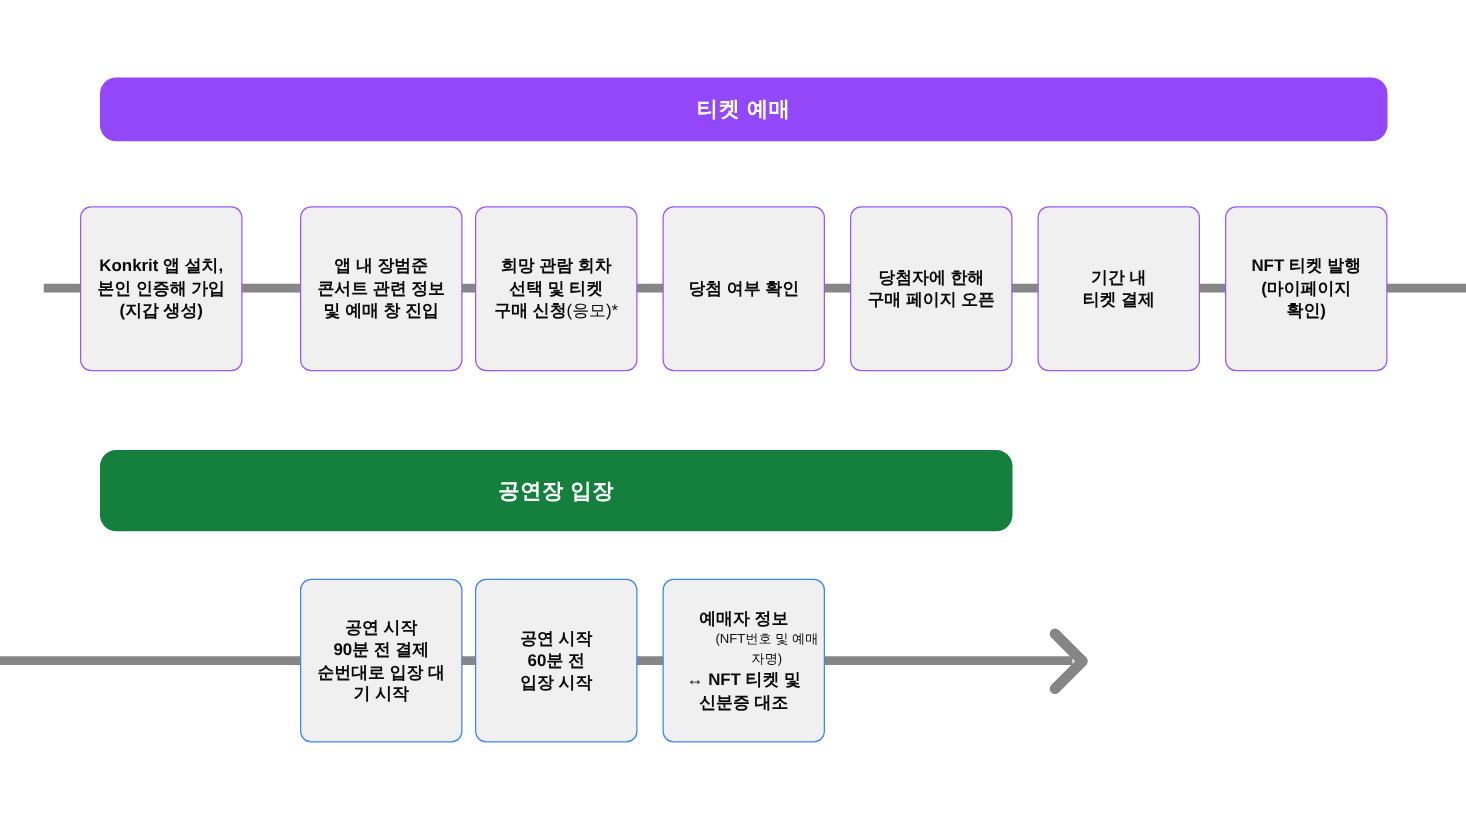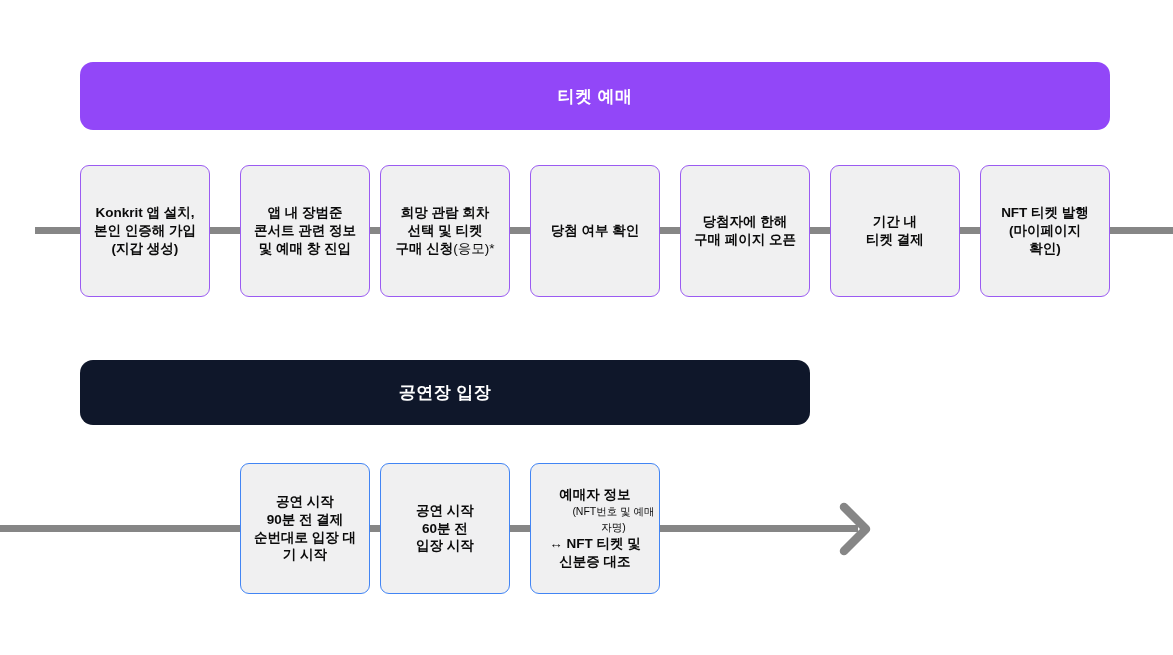--- a/index.html
+++ b/index.html
@@ -12,7 +12,7 @@
   .bottom-line { left:0px;   top:525px; width:858px; }
 
   .header-bar {
-    position:absolute; height:68px; border-radius:13px;
+    position:absolute; height:51px; border-radius:13px;
     display:flex; align-items:center; justify-content:center;
     color:#ffffff; font-weight:bold; font-size:17px; letter-spacing:0.5px;
   }

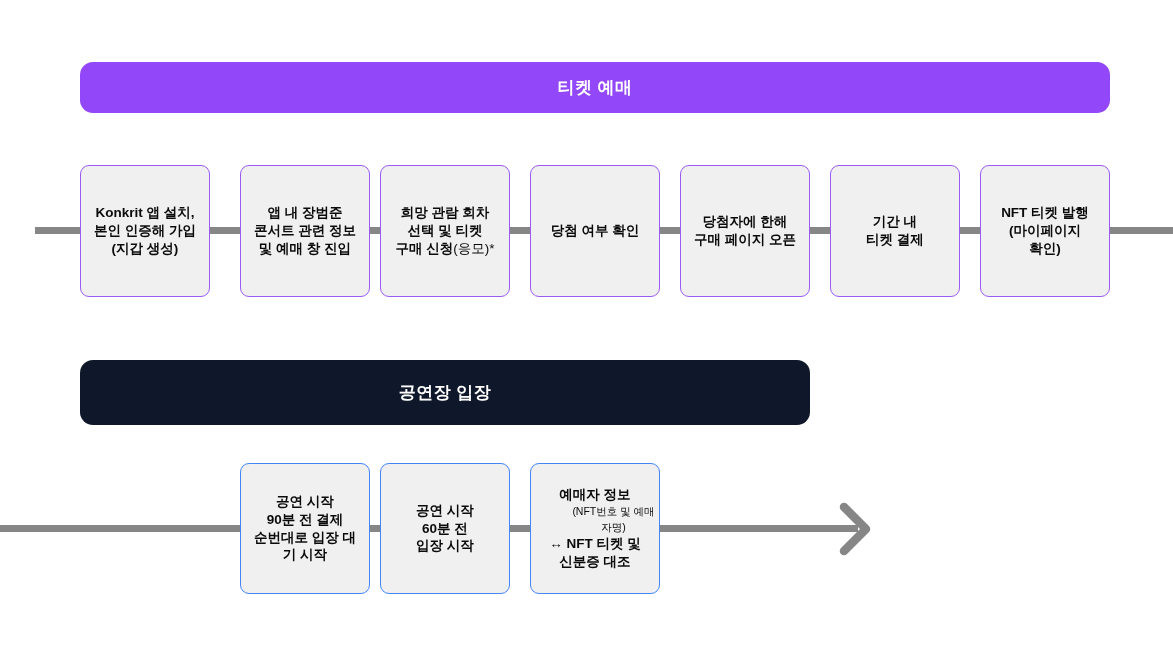--- a/index.html
+++ b/index.html
@@ -27,7 +27,7 @@
   }
   .t-box { top:165px; height:132px; border:1.5px solid #9B5BF2; }
   .b-box { top:463px; height:131px; border:1.5px solid #4285F4; }
-  .c1 { left:80px; } .c2 { left:240px; } .c3 { left:380px; }
+  .c1 { left:64px; } .c2 { left:240px; } .c3 { left:380px; }
   .c4 { left:530px; } .c5 { left:680px; } .c6 { left:830px; } .c7 { left:980px; }
 
   .box-lines { white-space:pre-line; }

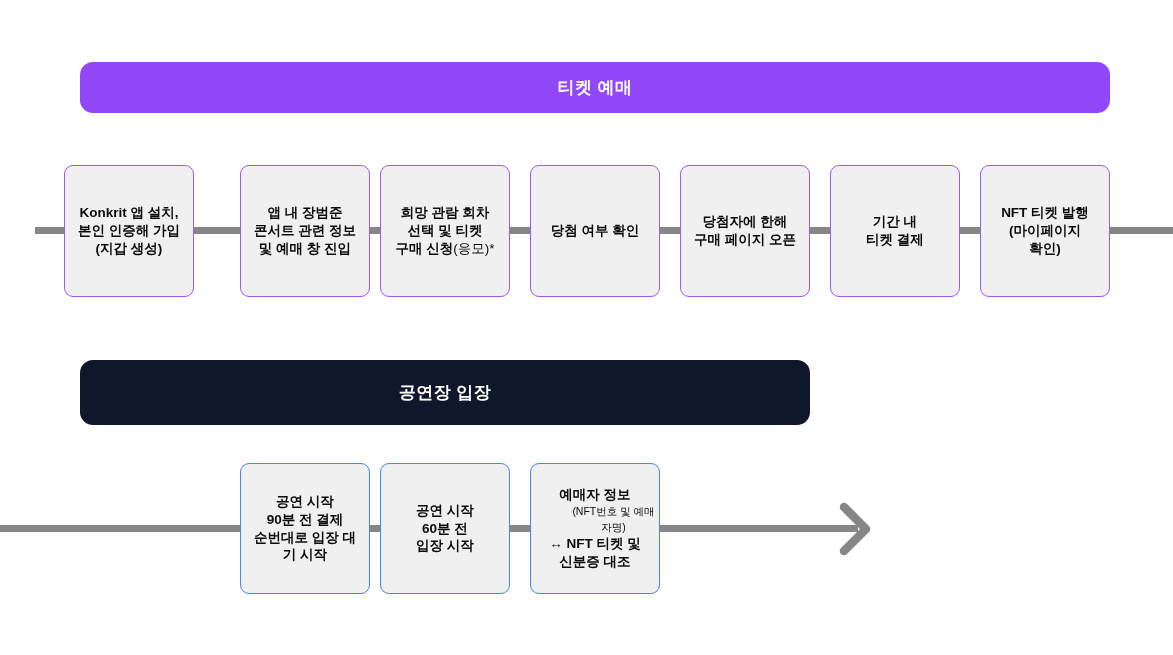--- a/index.html
+++ b/index.html
@@ -17,7 +17,7 @@
     color:#ffffff; font-weight:bold; font-size:17px; letter-spacing:0.5px;
   }
   .ticket-header { left:80px; top:62px;  width:1030px; background:#9247F8; }
-  .entry-header  { left:80px; top:360px; width:730px;  background:#0f172a; height:65px; }
+  .entry-header  { left:80px; top:360px; width:730px;  background:#15803d; height:65px; }
 
   .box {
     position:absolute; width:130px; background:#F0F0F1; border-radius:9px;

